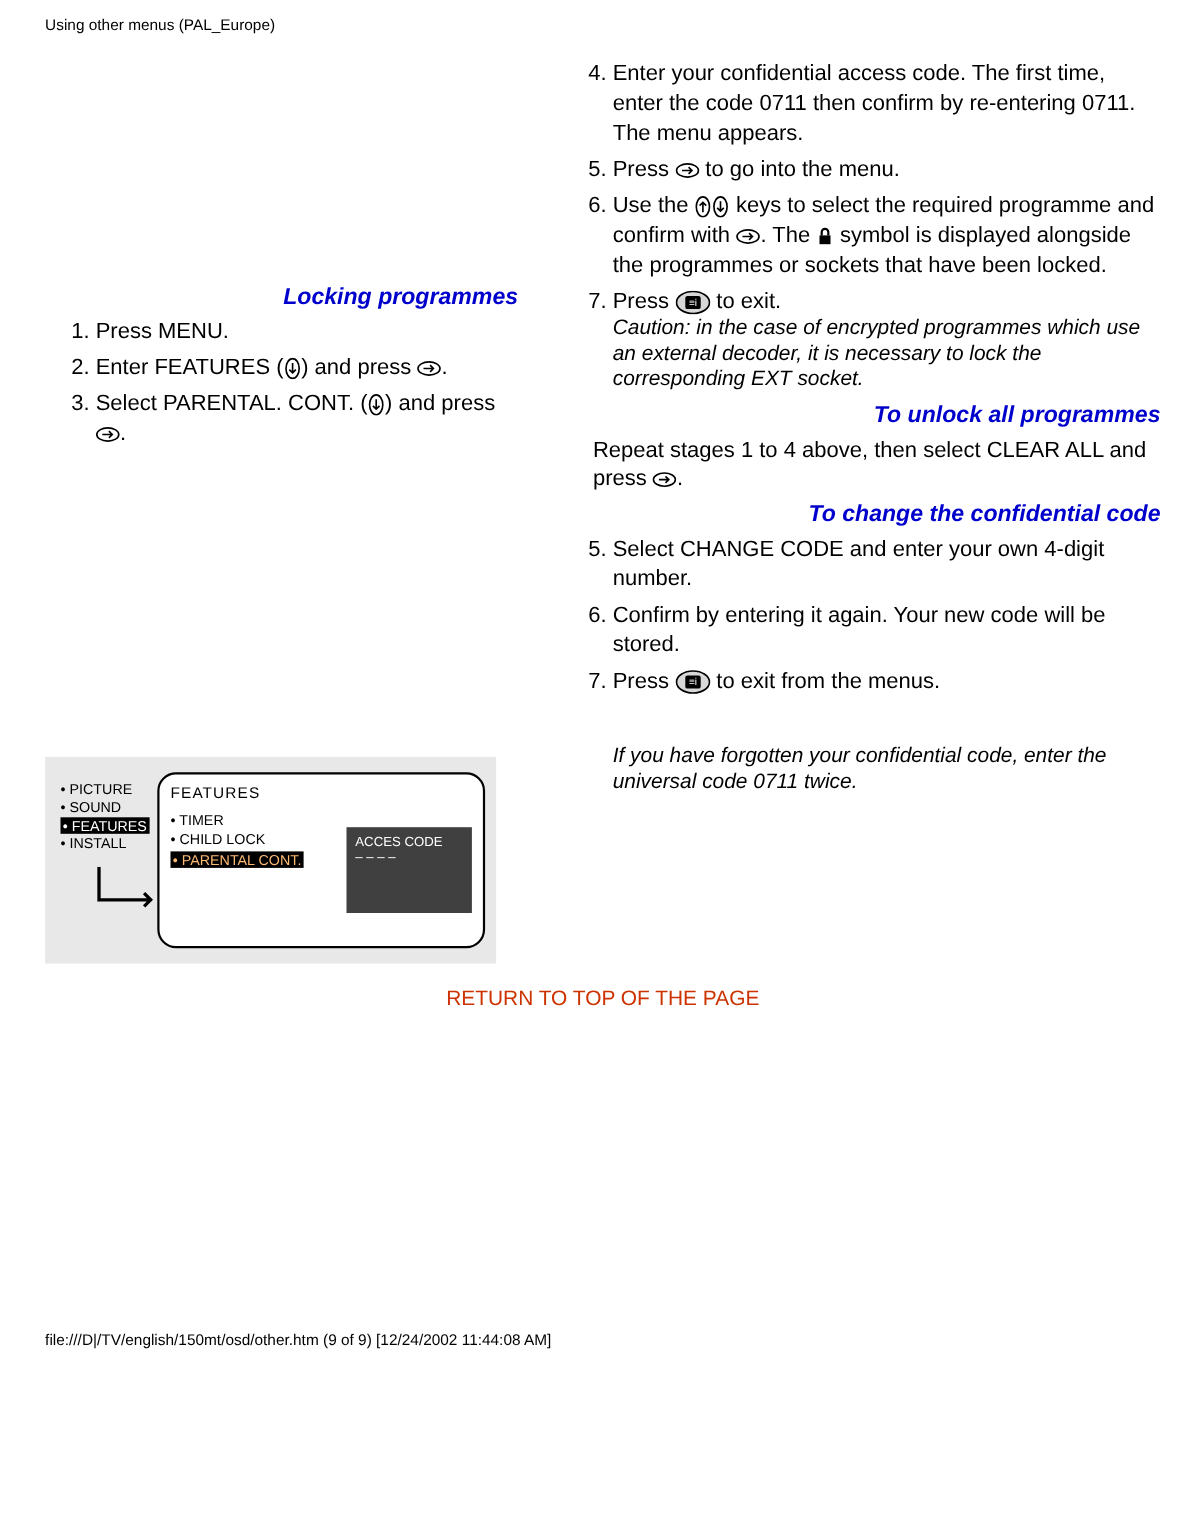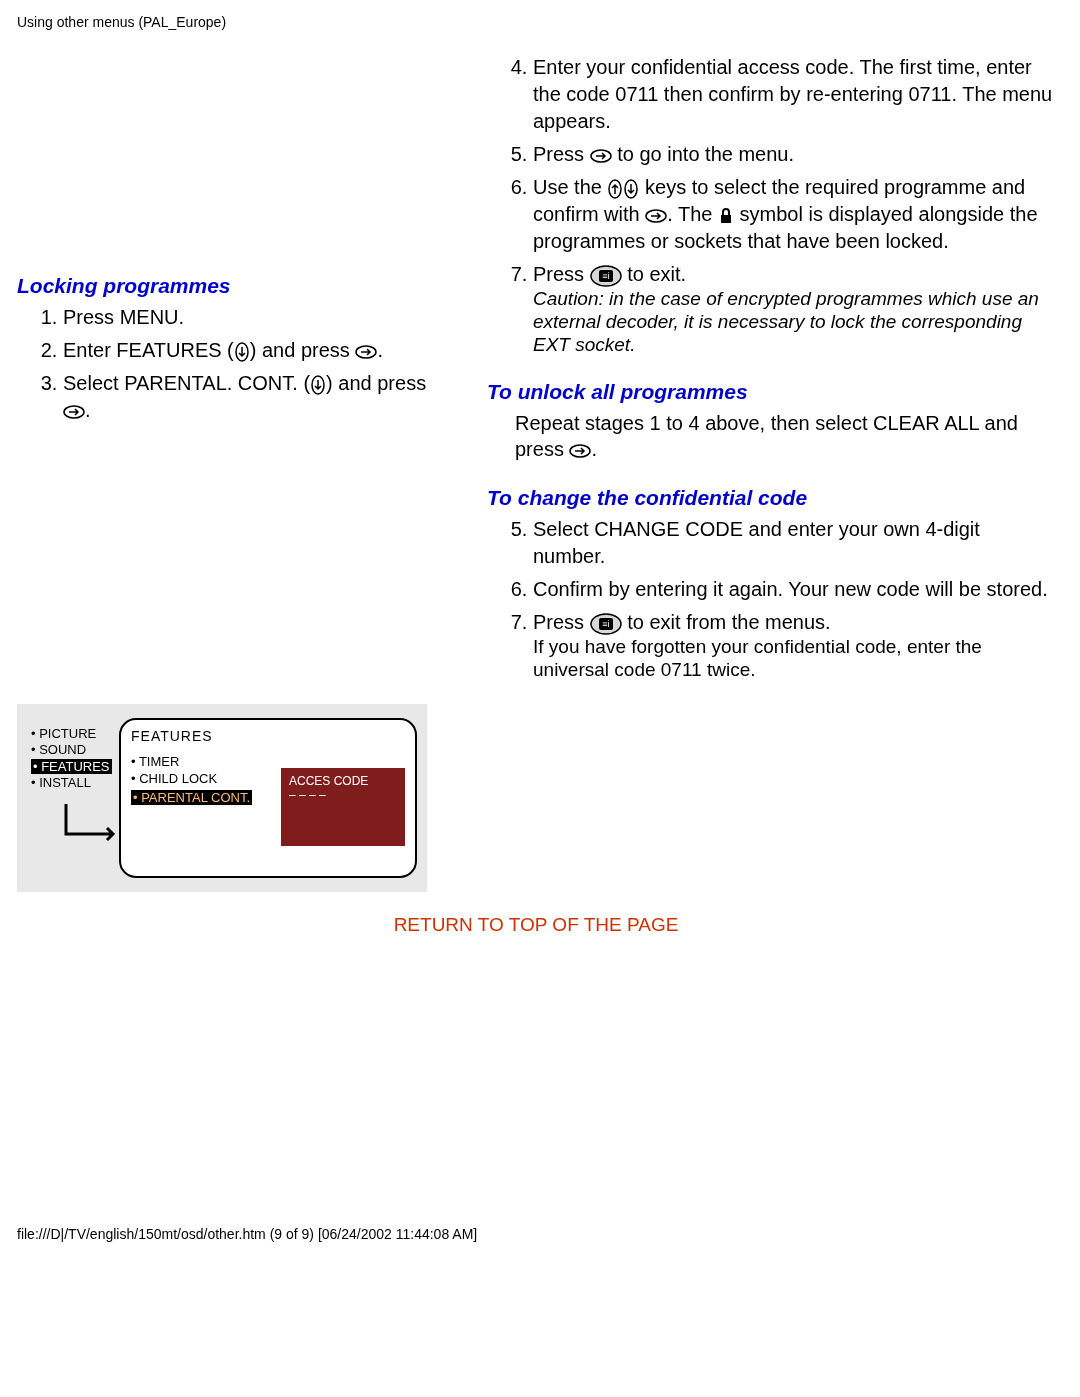--- a/index.html
+++ b/index.html
@@ -12,7 +12,7 @@
     width: 1080px;
   }
   .page {
-    padding: 14px 25px 20px 17px;
+    padding: 14px 25px 20px 41px;
     box-sizing: border-box;
   }
   .header-text {

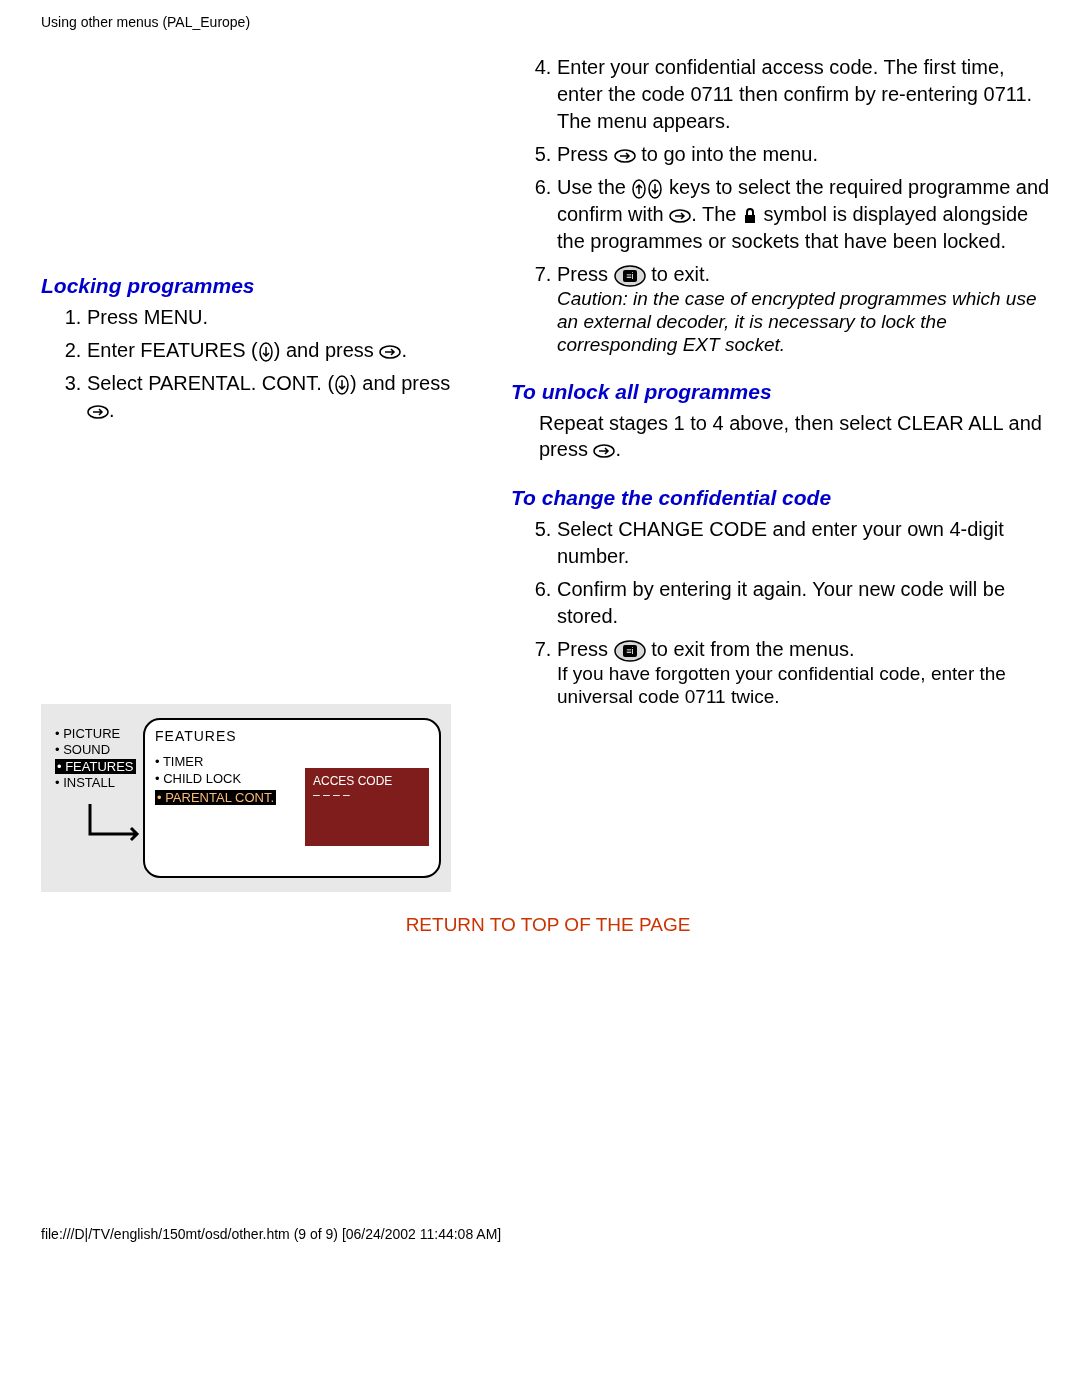--- a/index.html
+++ b/index.html
@@ -39,7 +39,8 @@
     font-weight: bold;
     font-style: italic;
     font-size: 21px;
-    margin: 24px 0 6px 0;
+    margin: 8px 0 6px 0;
+    text-align: right;
   }
   ol {
     margin: 4px 0 10px 0;

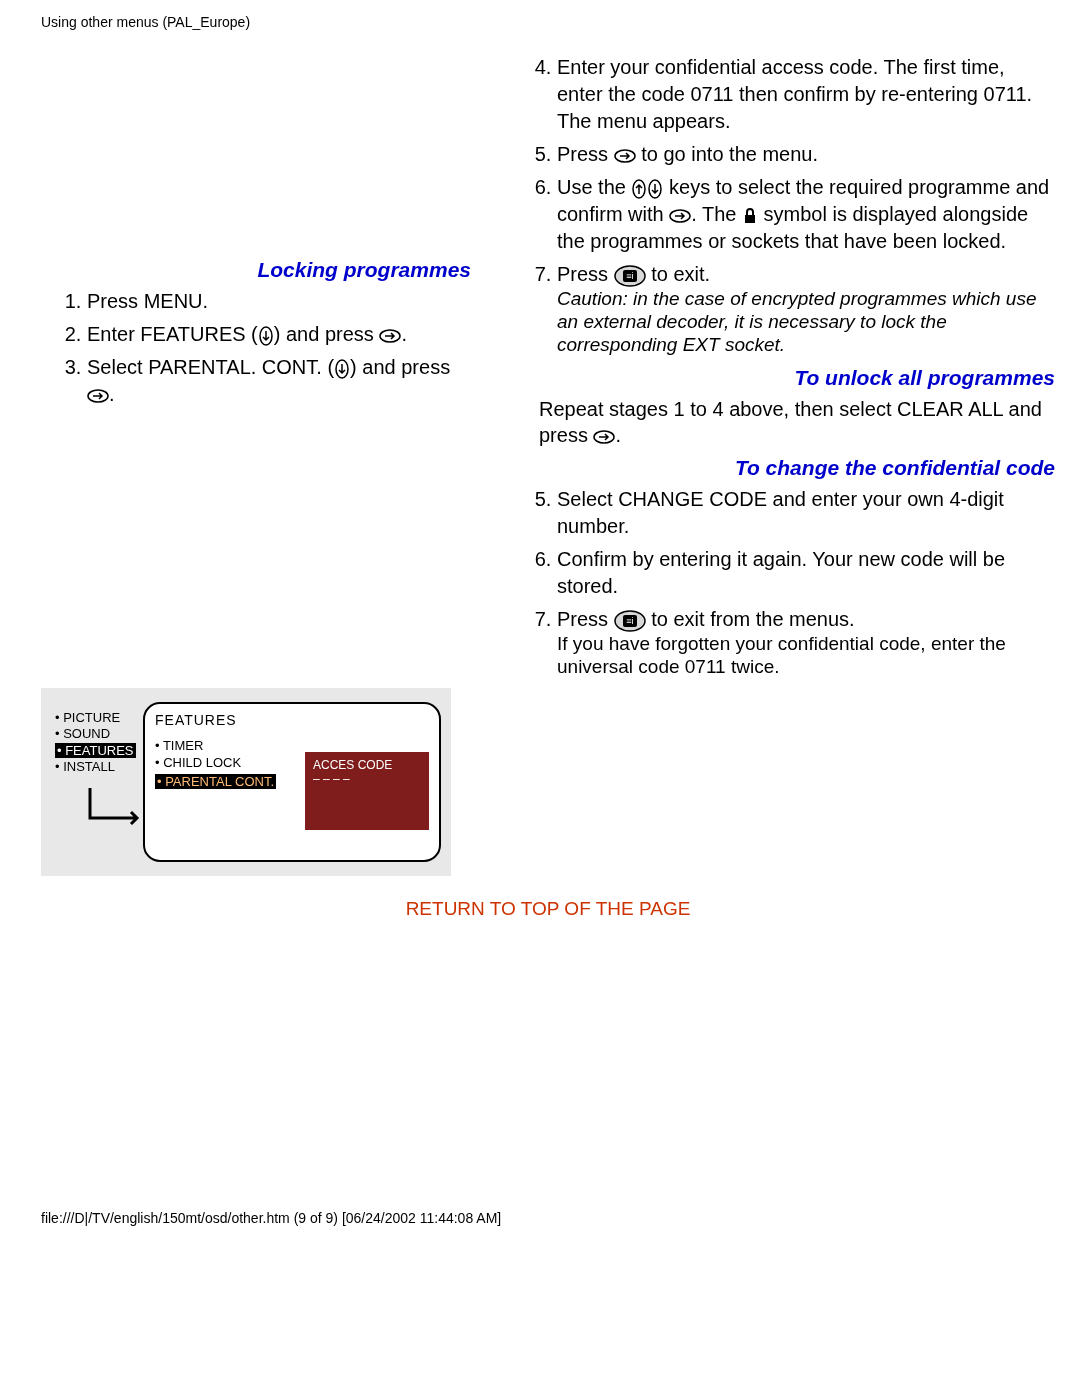--- a/index.html
+++ b/index.html
@@ -56,8 +56,10 @@
     line-height: 1.2;
   }
   .note {
+    font-style: italic;
     font-size: 19px;
     line-height: 1.2;
+    margin-top: 44px;
   }
   .body-para {
     margin: 4px 0 6px 28px;

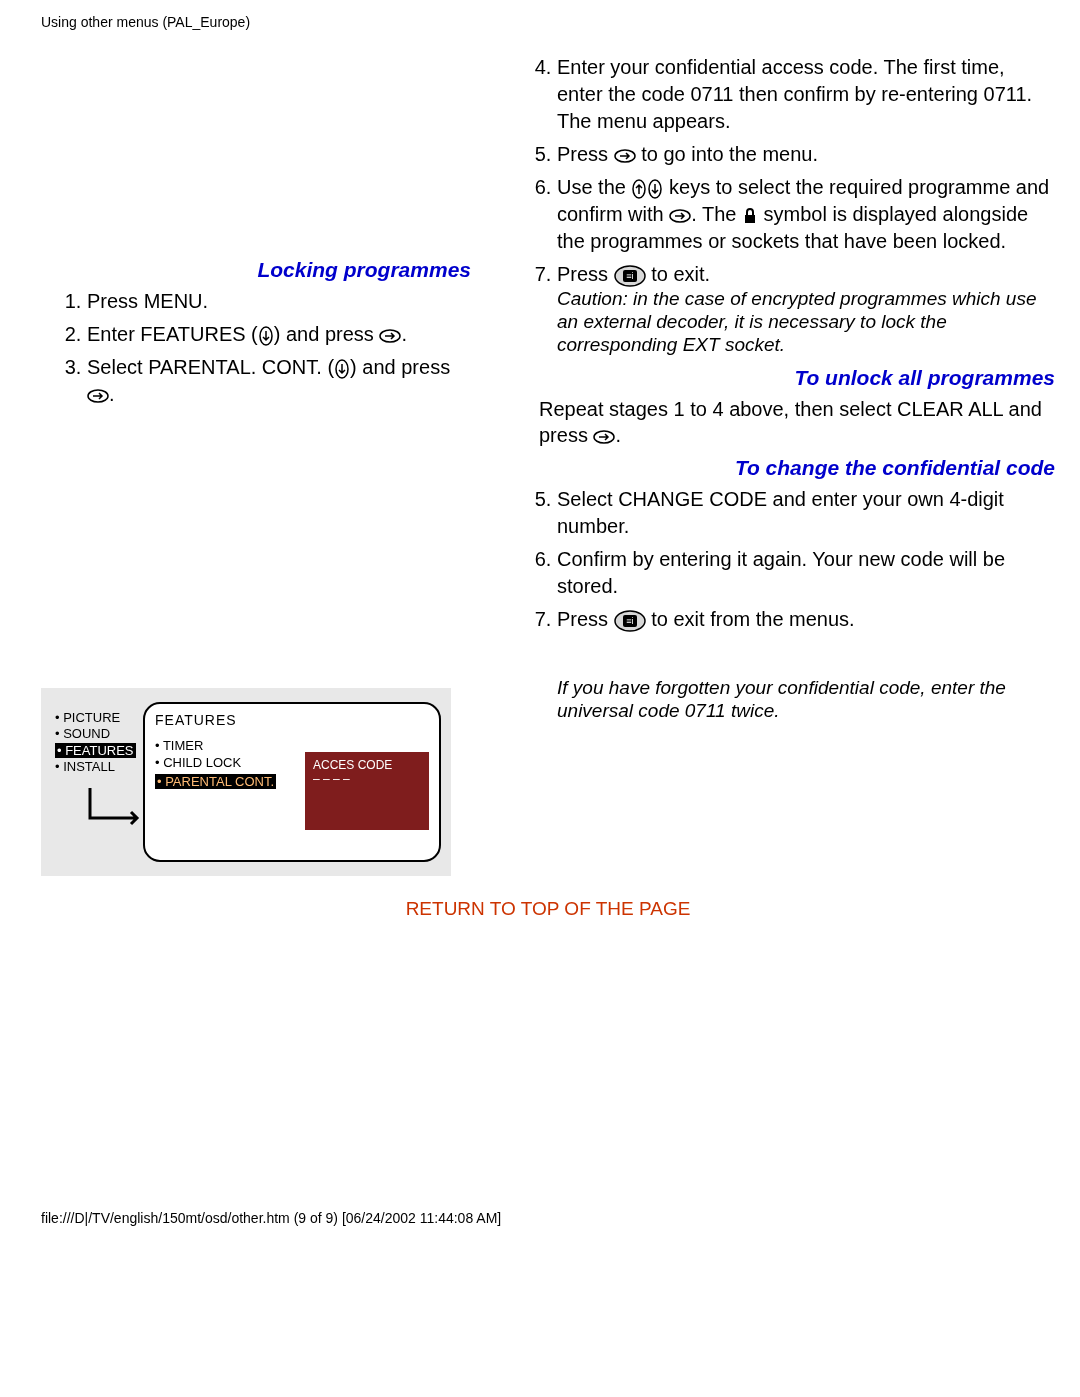--- a/index.html
+++ b/index.html
@@ -122,9 +122,9 @@
     position: absolute;
     right: 10px;
     top: 48px;
-    width: 124px;
+    width: 114px;
     height: 78px;
-    background: #7f1d1d;
+    background: #404040;
     color: #fff;
     padding: 6px 8px;
     font-size: 12px;

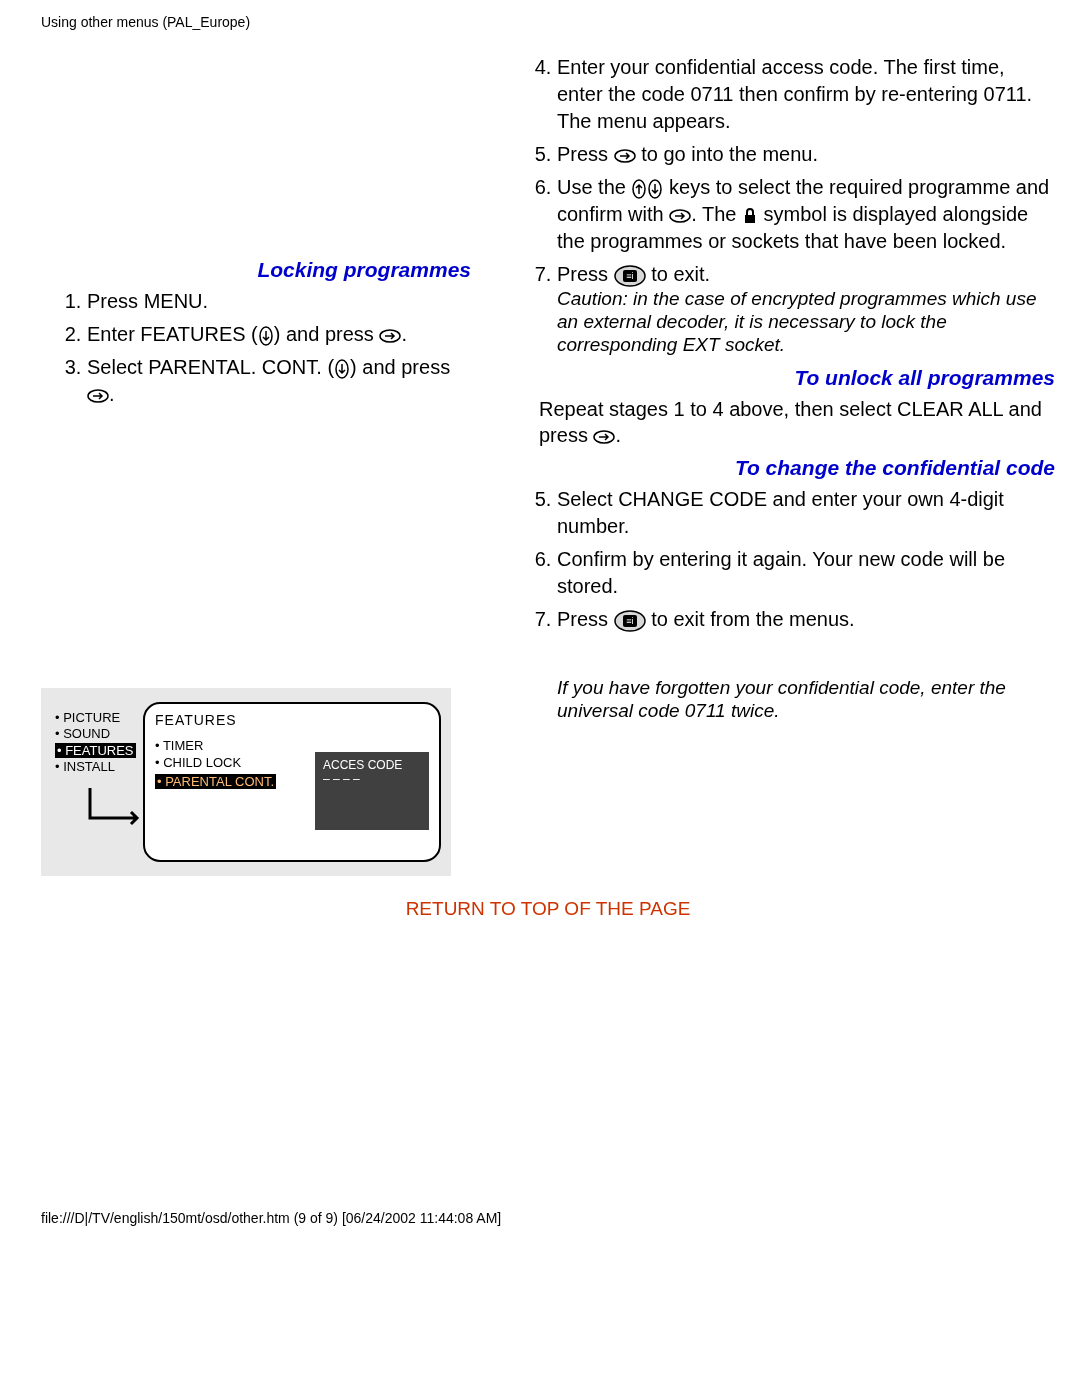--- a/index.html
+++ b/index.html
@@ -259,7 +259,7 @@
 
   <a href="#" class="return-link">RETURN TO TOP OF THE PAGE</a>
 
-  <div class="footer-text">file:///D|/TV/english/150mt/osd/other.htm (9 of 9) [06/24/2002 11:44:08 AM]</div>
+  <div class="footer-text">file:///D|/TV/english/150mt/osd/other.htm (9 of 9) [12/24/2002 11:44:08 AM]</div>
 
 </div>
 

